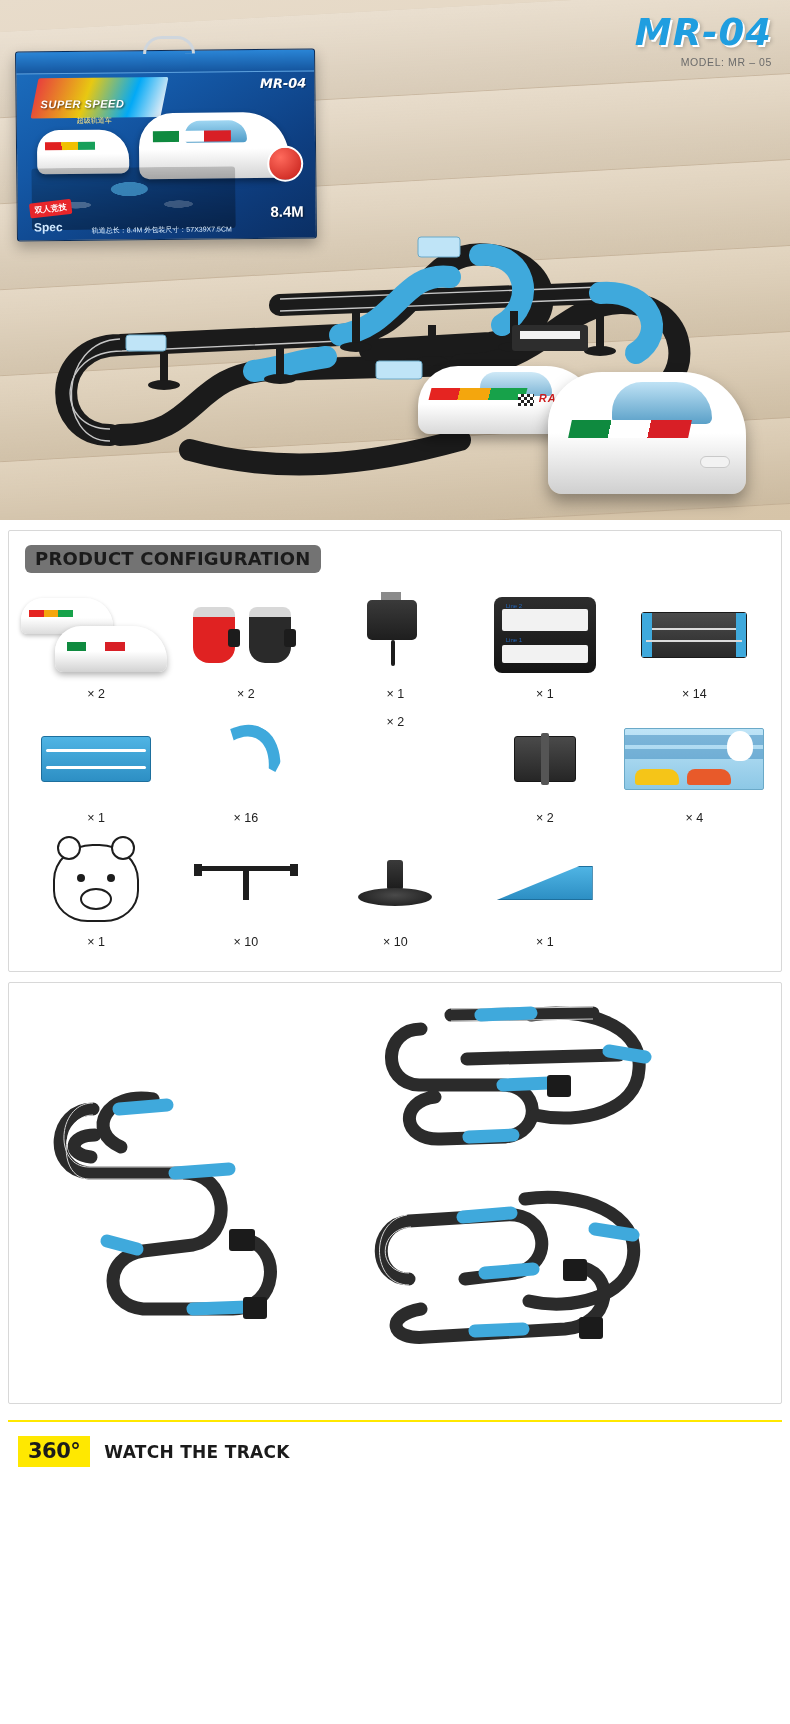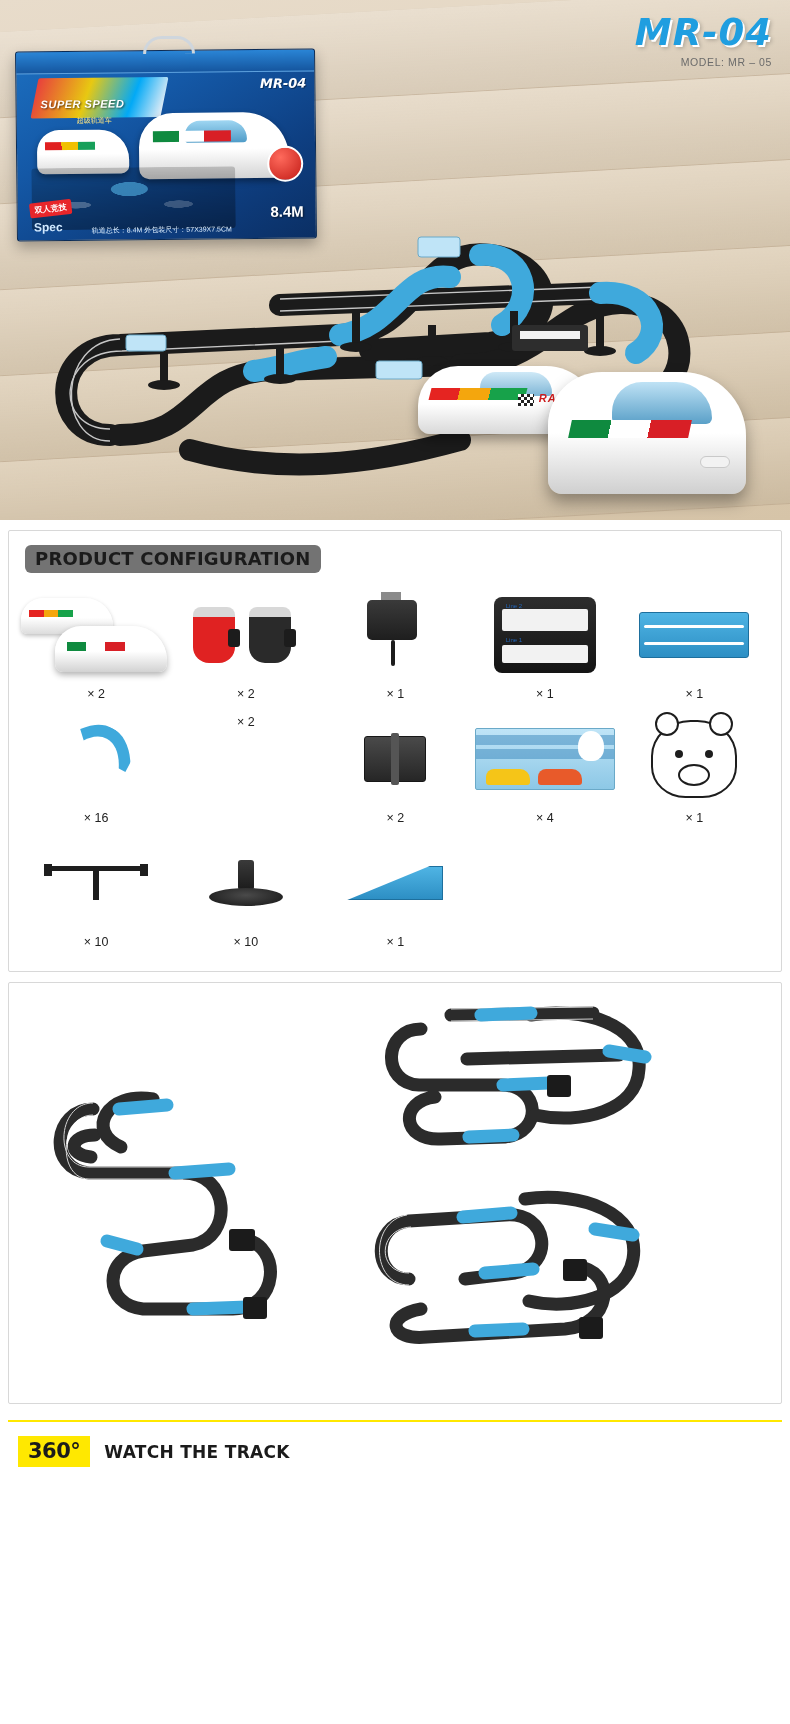--- a/index.html
+++ b/index.html
@@ -666,6 +666,15 @@
         <div class="part-qty">× 1</div>
       </div>
 
+      <div class="part">
+        <div class="part-img">
+          <div class="t-straight shape">
+              <span class="endcap e1"></span>
+              <span class="endcap e2"></span>
+            </div>
+        </div>
+        <div class="part-qty">× 14</div>
+      </div>
 
       <div class="part">
         <div class="part-img">

